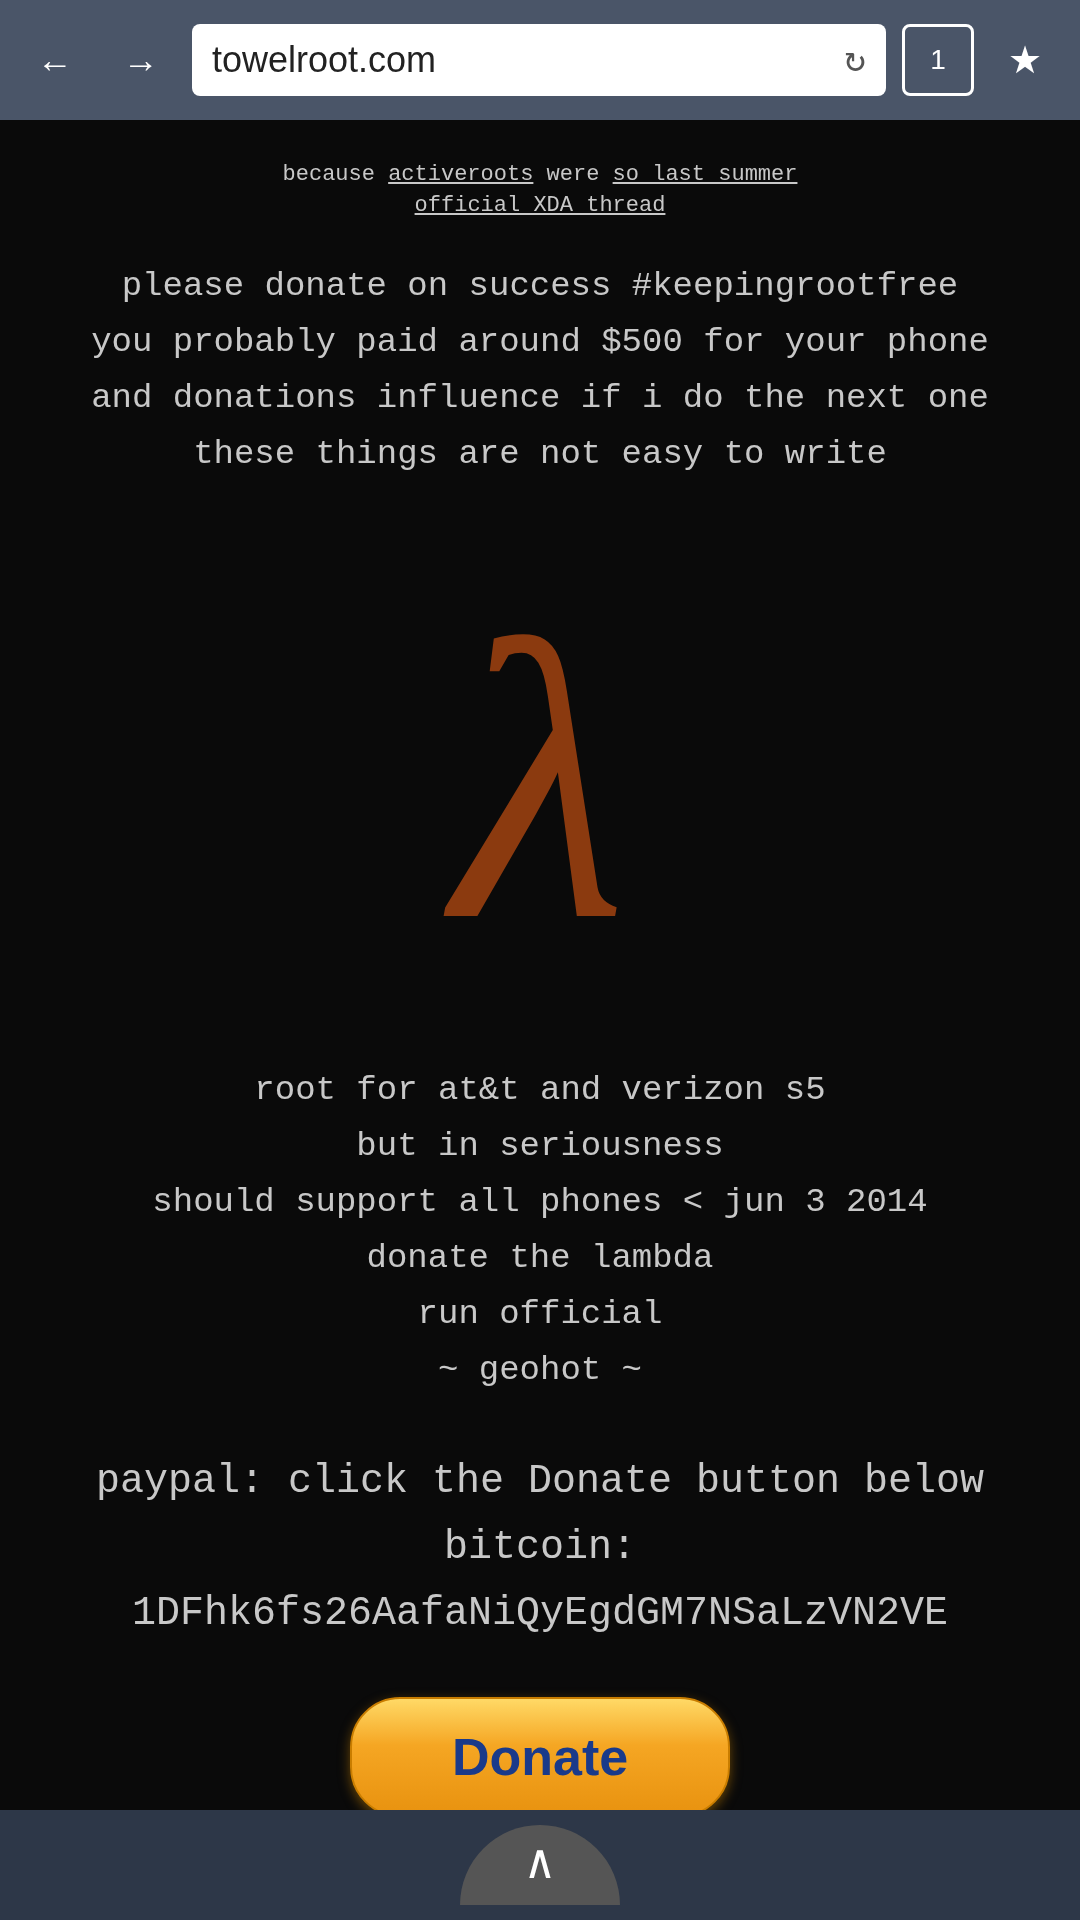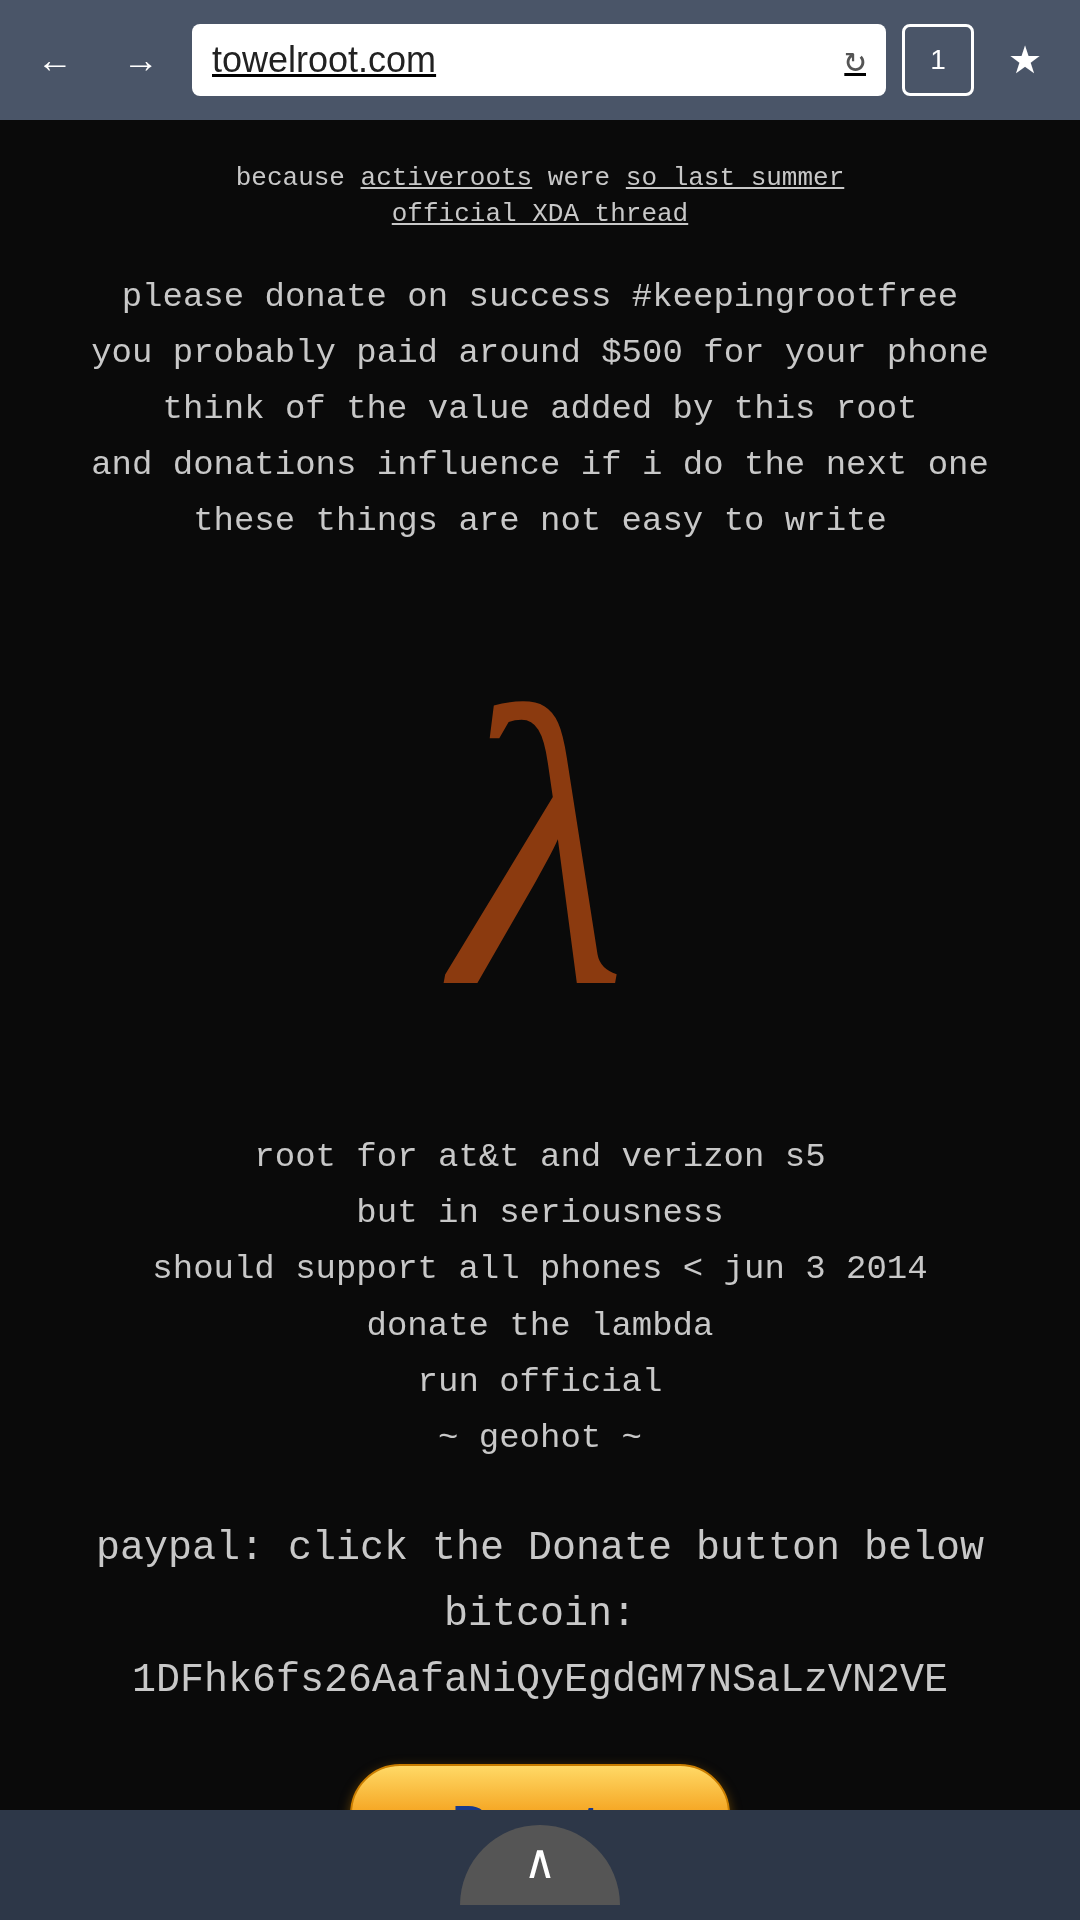--- a/index.html
+++ b/index.html
@@ -45,7 +45,6 @@
       align-items: center;
       justify-content: space-between;
       height: 72px;
-      text-decoration: underline;
     }
 
     .address-text {

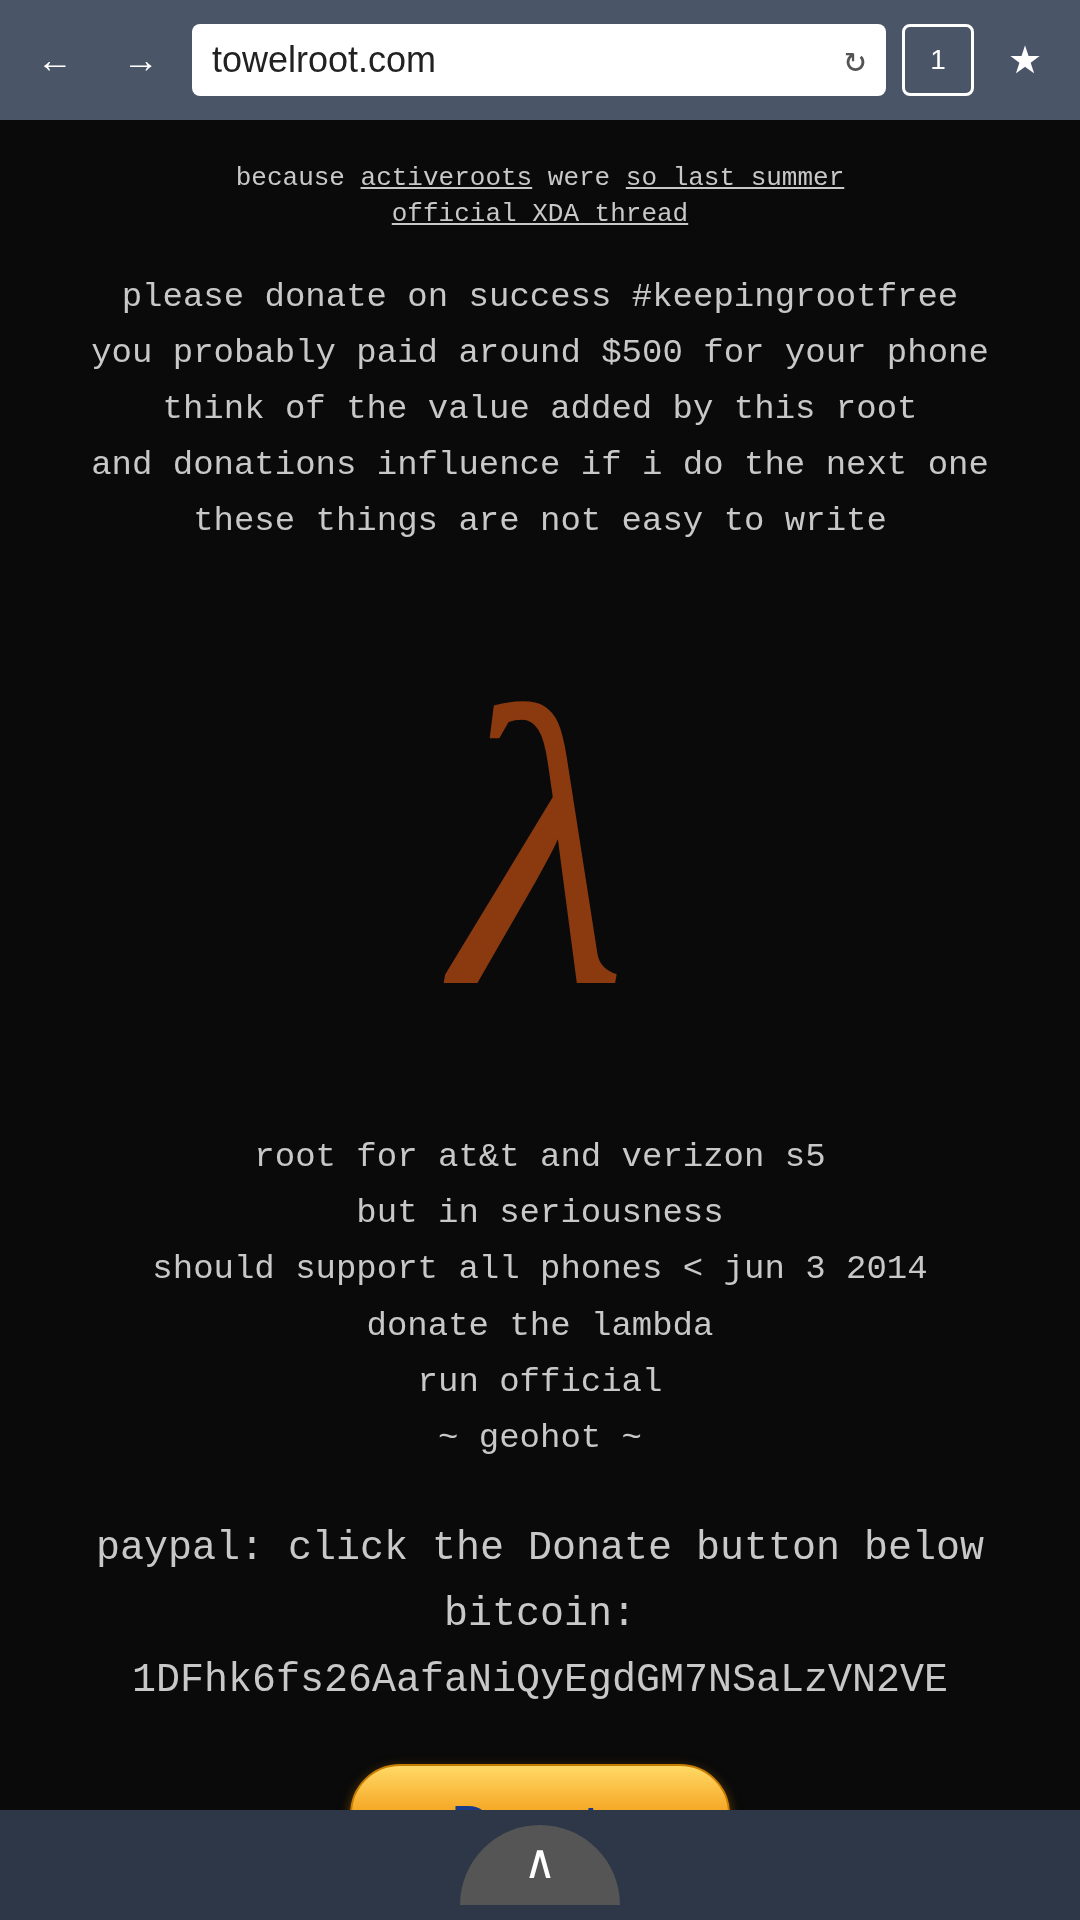--- a/index.html
+++ b/index.html
@@ -98,7 +98,7 @@
     }
 
     .links-line {
-      font-size: 26px;
+      font-size: 22px;
       line-height: 1.4;
       color: #c8c8c8;
     }

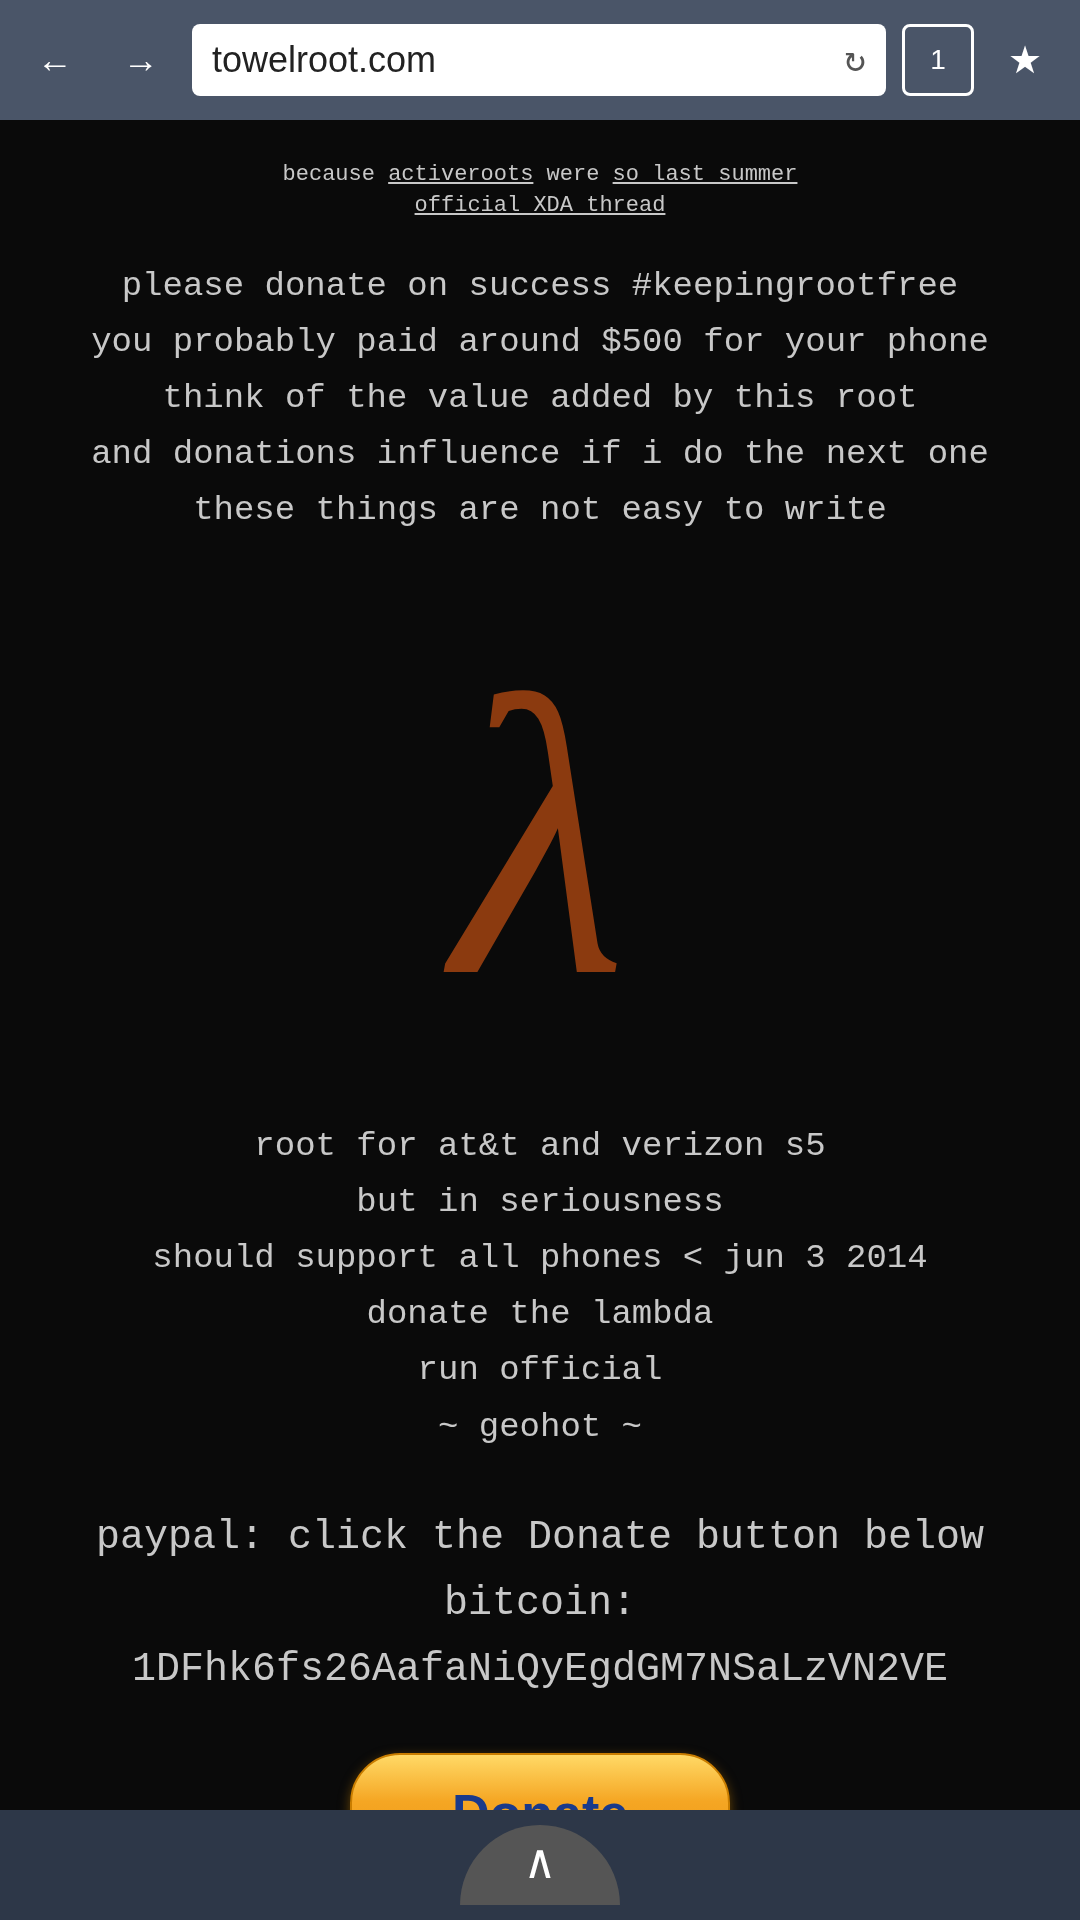--- a/index.html
+++ b/index.html
@@ -245,7 +245,6 @@
   <div class="donate-message">
     <p>please donate on success #keepingrootfree</p>
     <p>you probably paid around $500 for your phone</p>
-    <p>think of the value added by this root</p>
     <p>and donations influence if i do the next one</p>
     <p>these things are not easy to write</p>
   </div>

